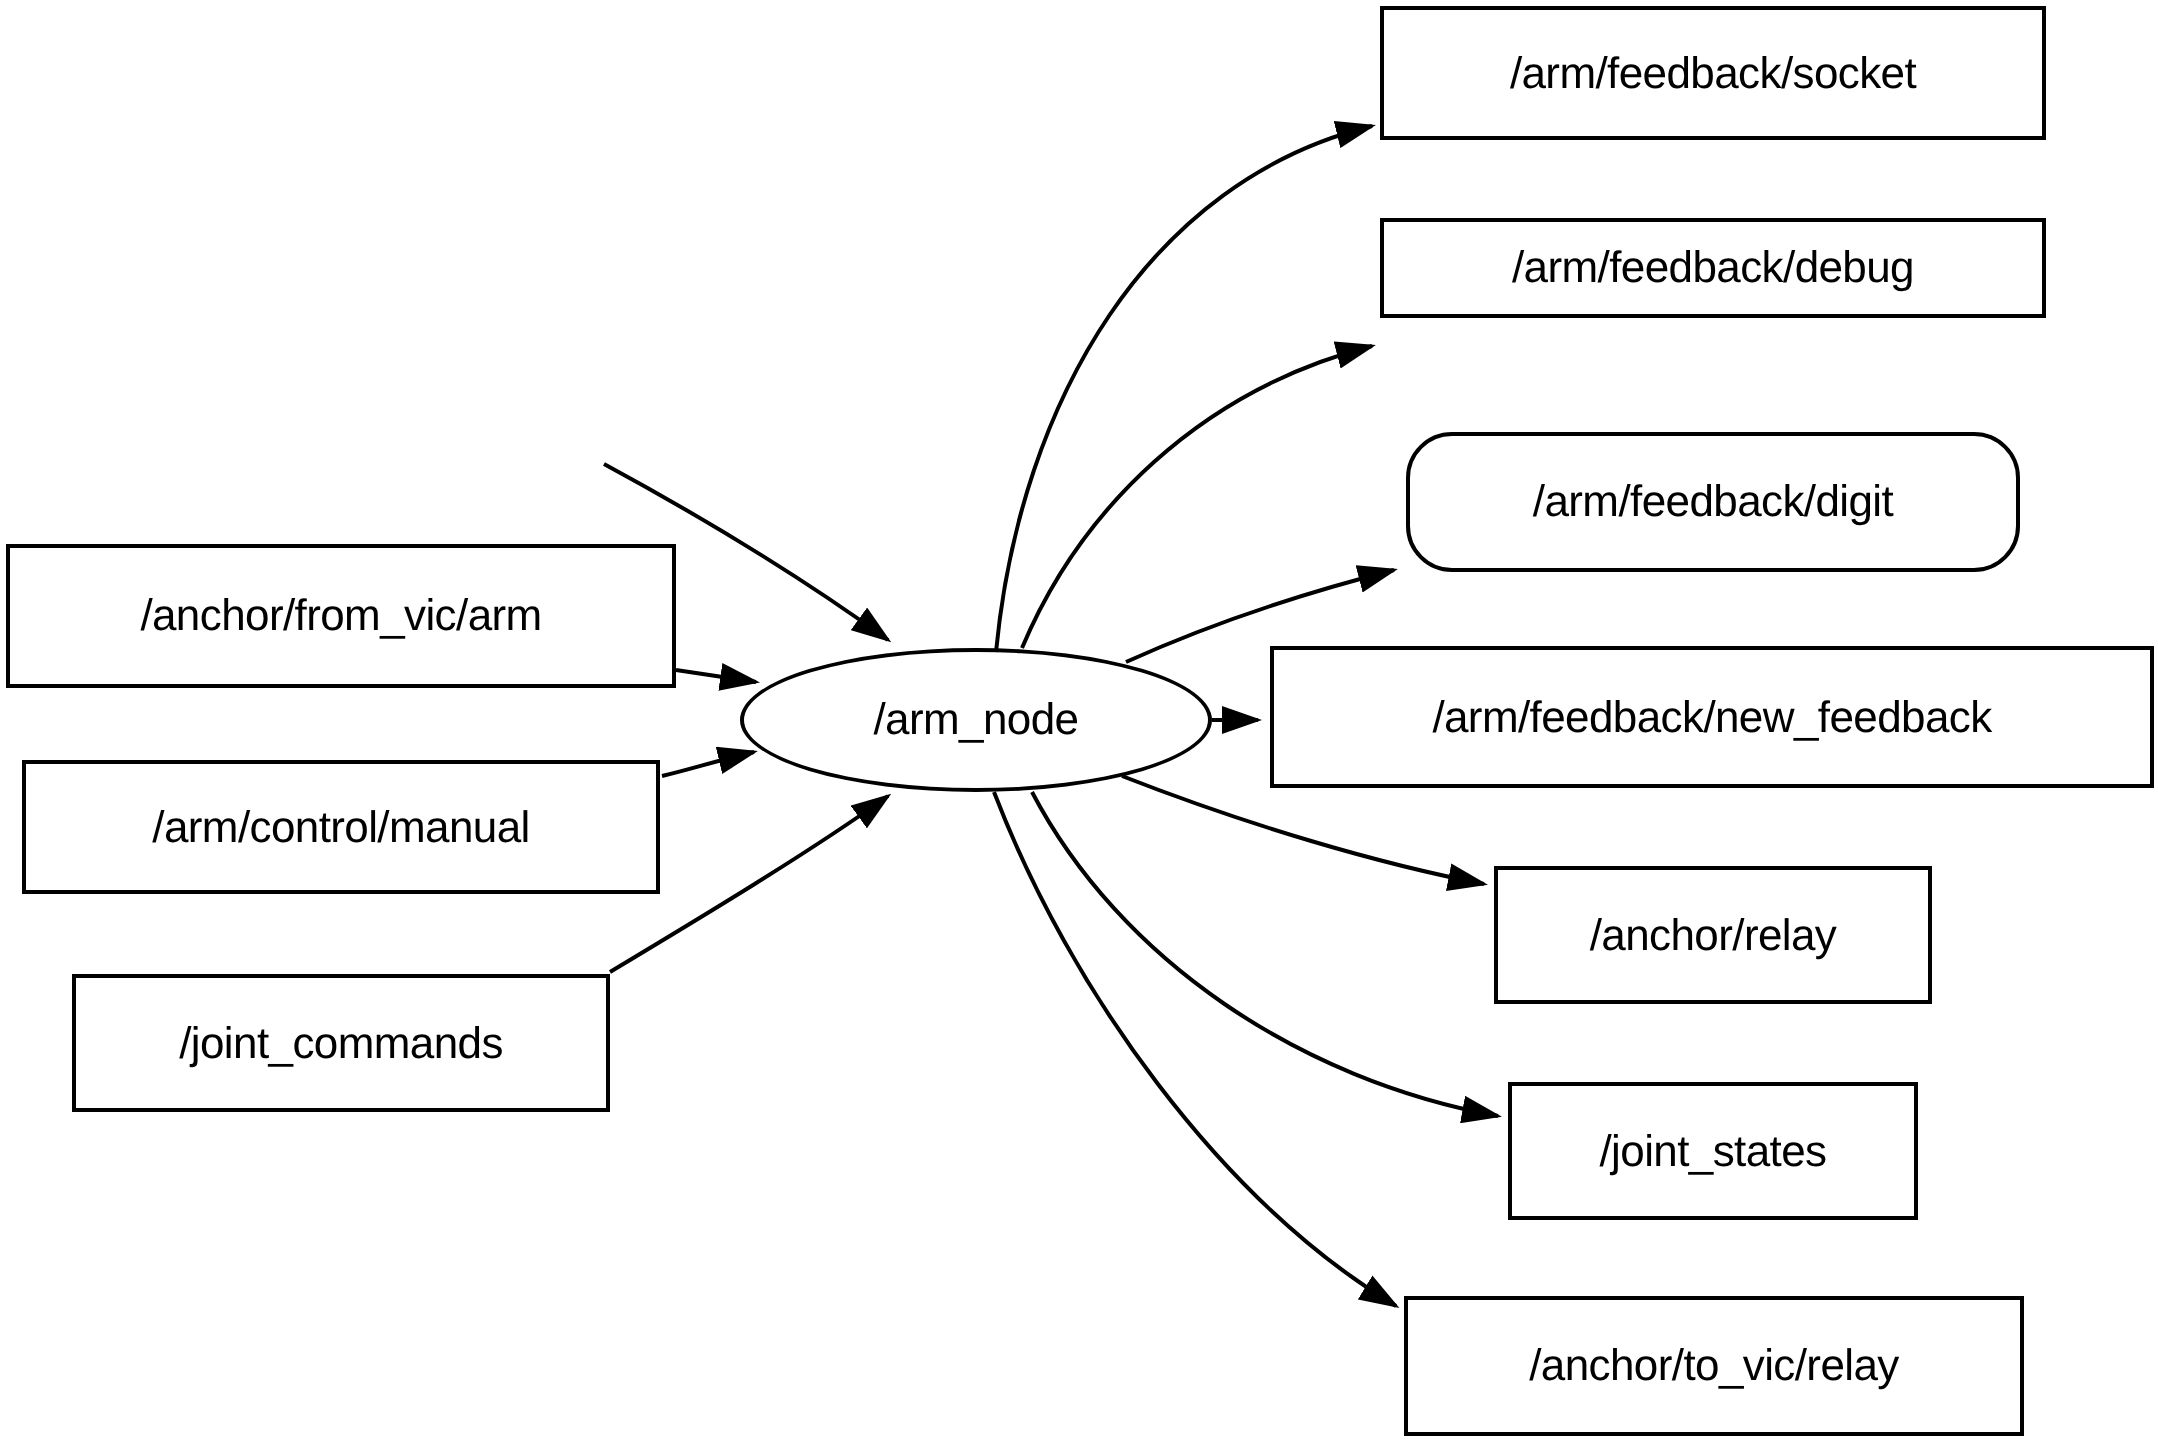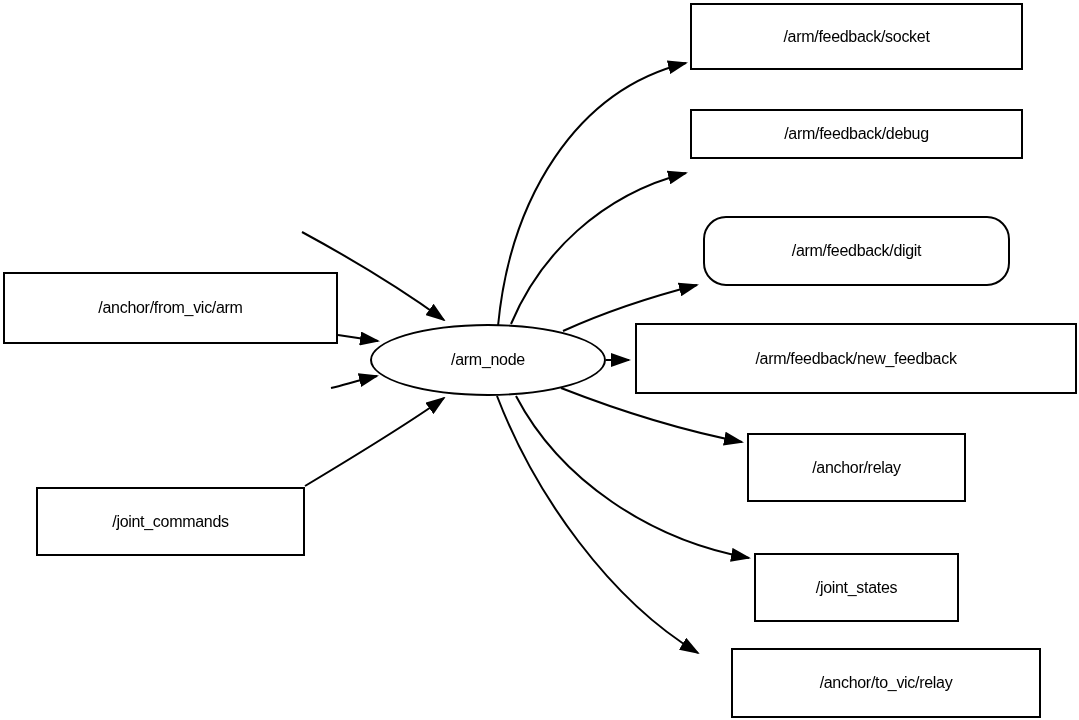--- a/index.html
+++ b/index.html
@@ -23,7 +23,7 @@
     display: flex;
     align-items: center;
     justify-content: center;
-    font-size: 16px;
+    font-size: 22px;
     color: #000000;
     white-space: nowrap;
     letter-spacing: -0.3px;

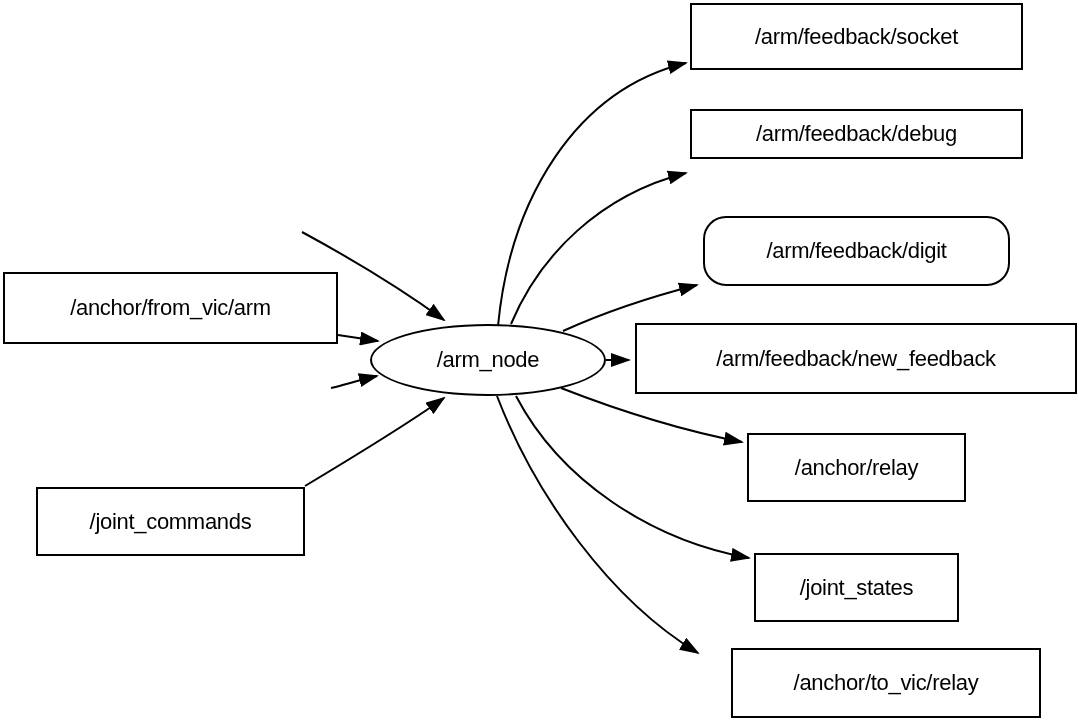--- a/index.html
+++ b/index.html
@@ -50,6 +50,9 @@
 
   <div class="node" style="left:3px; top:272px; width:335px; height:72px;">
     <span>/anchor/from_vic/arm</span>
+  </div>
+  <div class="node" style="left:11px; top:380px; width:319px; height:67px;">
+    <span>/arm/control/manual</span>
   </div>
   <div class="node" style="left:36px; top:487px; width:269px; height:69px;">
     <span>/joint_commands</span>

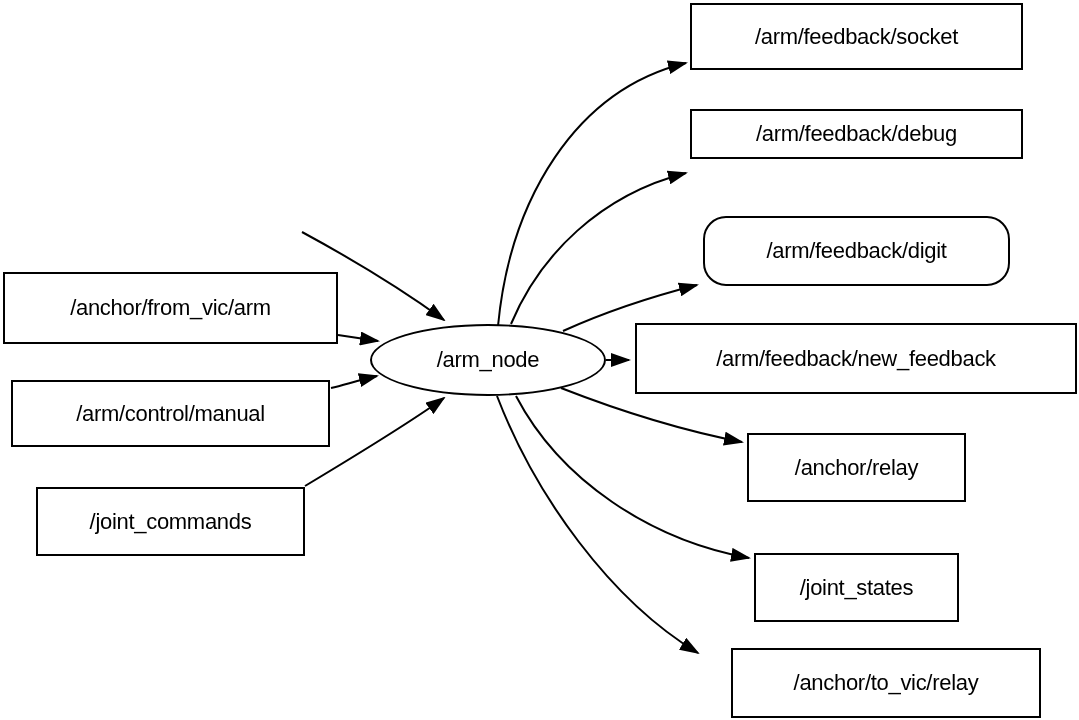--- a/index.html
+++ b/index.html
@@ -77,7 +77,7 @@
   <div class="node" style="left:747px; top:433px; width:219px; height:69px;">
     <span>/anchor/relay</span>
   </div>
-  <div class="node" style="left:754px; top:541px; width:205px; height:69px;margin-top:12px;">
+  <div class="node" style="left:754px; top:541px; width:205px; height:69px;">
     <span>/joint_states</span>
   </div>
   <div class="node" style="left:731px; top:648px; width:310px; height:70px;">

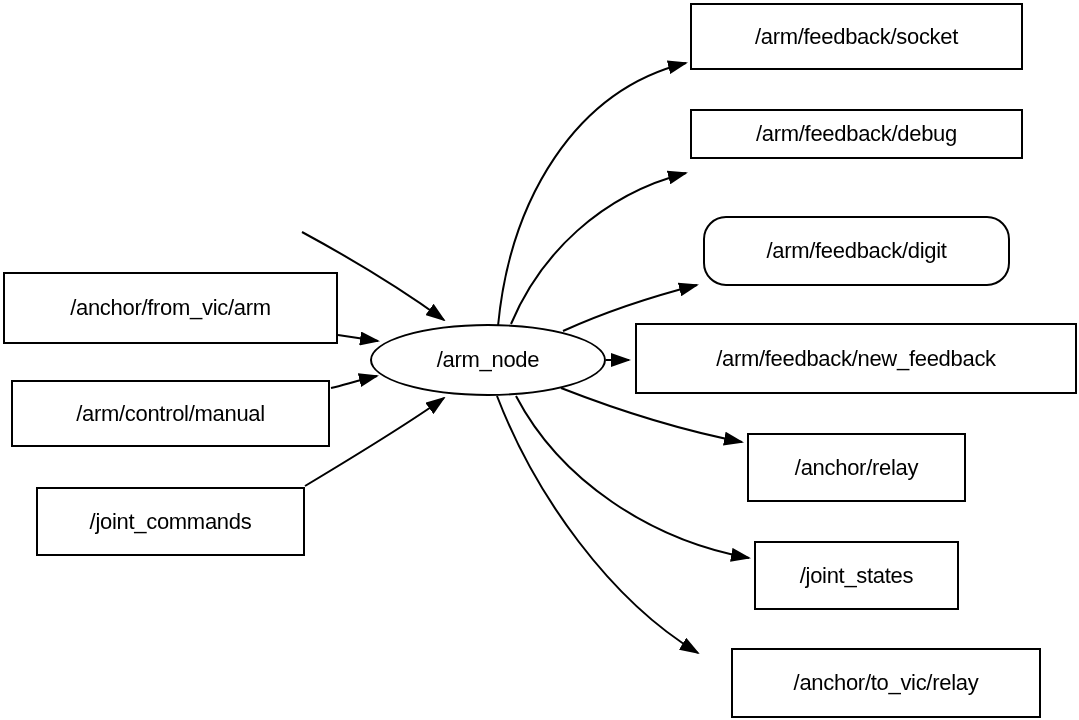--- a/index.html
+++ b/index.html
@@ -80,7 +80,7 @@
   <div class="node" style="left:754px; top:541px; width:205px; height:69px;">
     <span>/joint_states</span>
   </div>
-  <div class="node" style="left:731px; top:648px; width:310px; height:70px;">
+  <div class="node" style="left:702px; top:648px; width:310px; height:70px;">
     <span>/anchor/to_vic/relay</span>
   </div>
 

